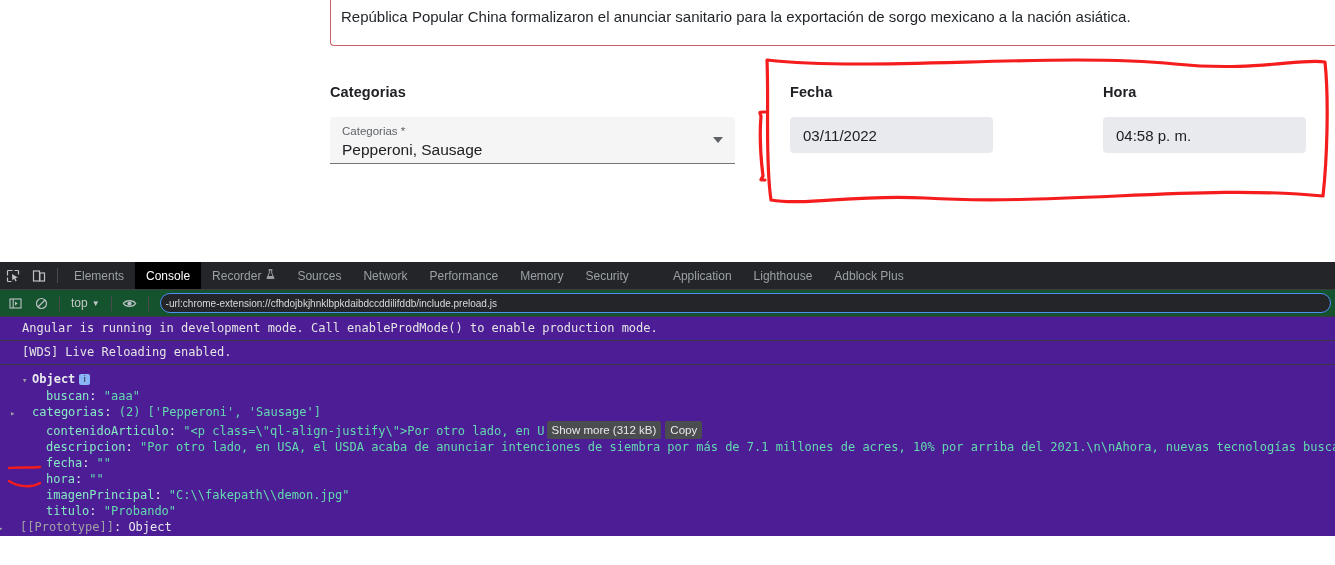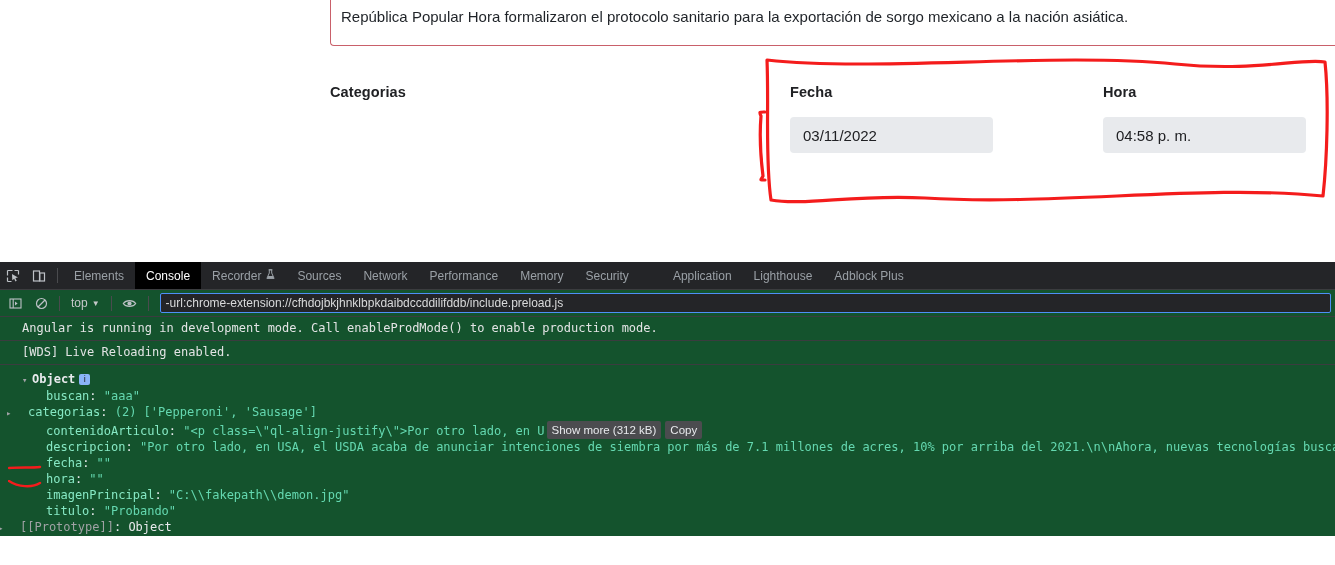--- a/index.html
+++ b/index.html
@@ -120,7 +120,7 @@
 
   <div id="article-box">
     <div class="line">En este sentido y como resultado de los trabajos para diversificar las exportaciones agroalimentarias de productos mexicanos en mercados</div>
-    <div class="line">República Popular Hora formalizaron el protocolo sanitario para la exportación de sorgo mexicano a la nación asiática.</div>
+    <div class="line">República Popular China formalizaron el anunciar sanitario para la exportación de sorgo mexicano a la nación asiática.</div>
   </div>
 
   <div id="categorias-block">

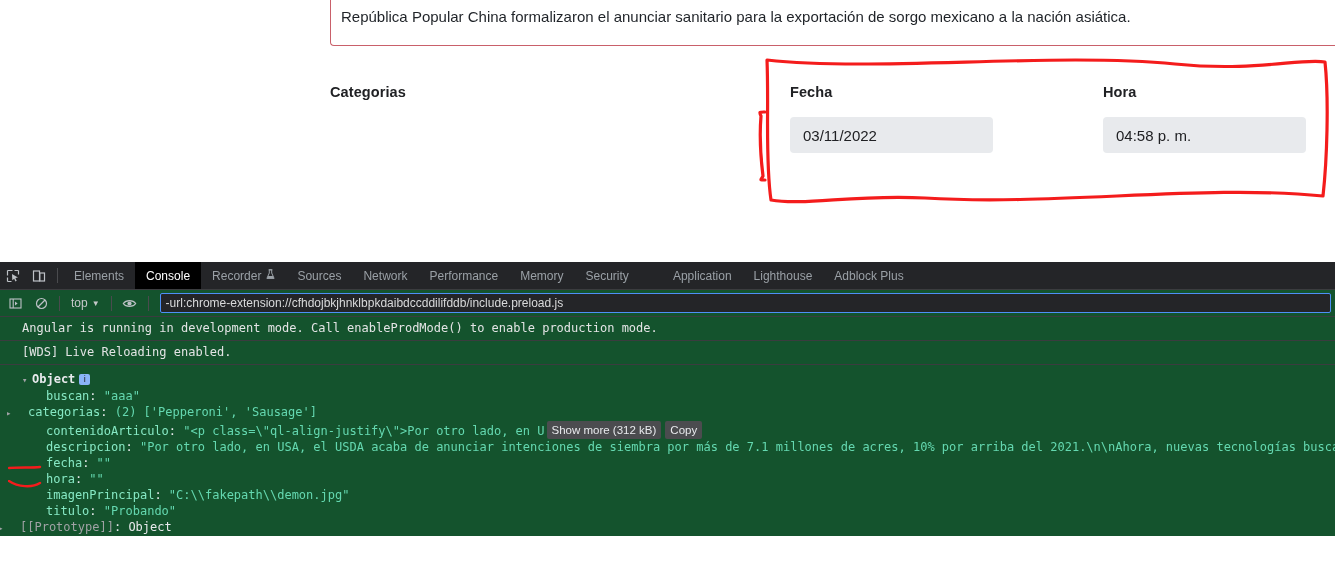--- a/index.html
+++ b/index.html
@@ -125,6 +125,11 @@
 
   <div id="categorias-block">
     <div class="field-label">Categorias</div>
+    <div id="categorias-select">
+      <div class="float-label">Categorias *</div>
+      <div class="value">Pepperoni, Sausage</div>
+      <span class="arrow"></span>
+    </div>
   </div>
 
 

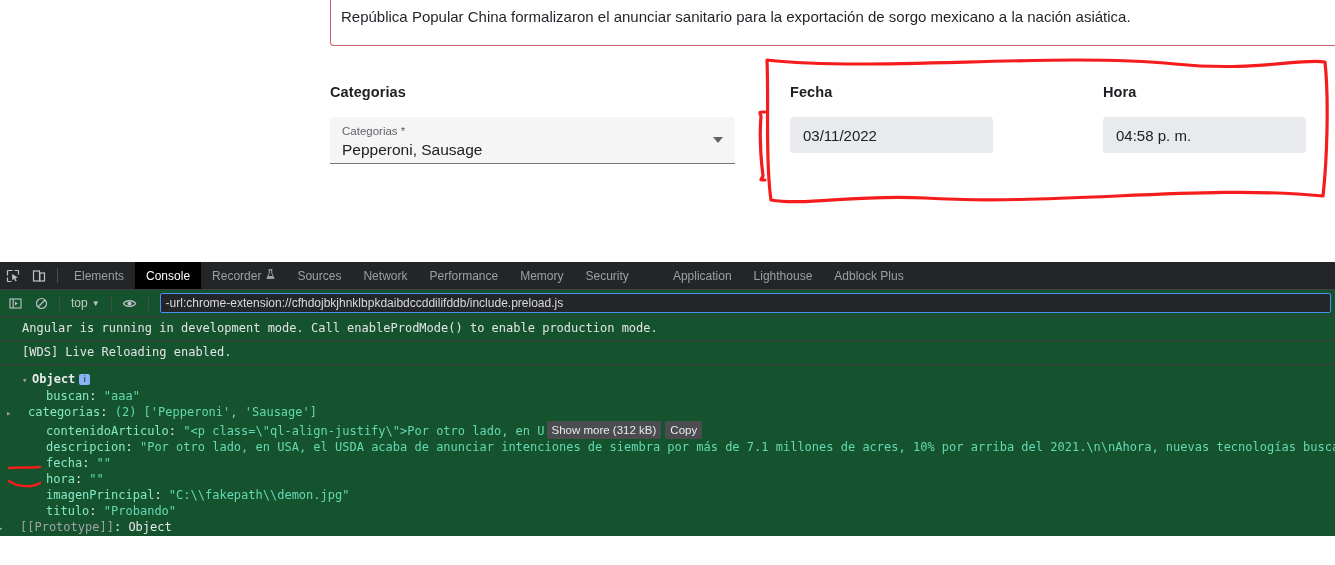--- a/index.html
+++ b/index.html
@@ -84,8 +84,8 @@
   }
   #filter-input{
     flex:1;height:20px;margin:0 4px 0 6px;background:#242528;
-    border:1px solid #4e8ff7;border-radius:2px;box-sizing:border-box;
-    color:#d9dadb;font-family:"Liberation Sans", sans-serif;font-size:12px;padding:0 5px;
+    border:1px solid #4e8ff7;border-radius:10px;box-sizing:border-box;
+    color:#d9dadb;font-family:"Liberation Sans", sans-serif;font-size:10px;padding:0 5px;
   }
 
   #console-body{background:#14532d;font-family:"DejaVu Sans Mono", monospace;font-size:12px;}

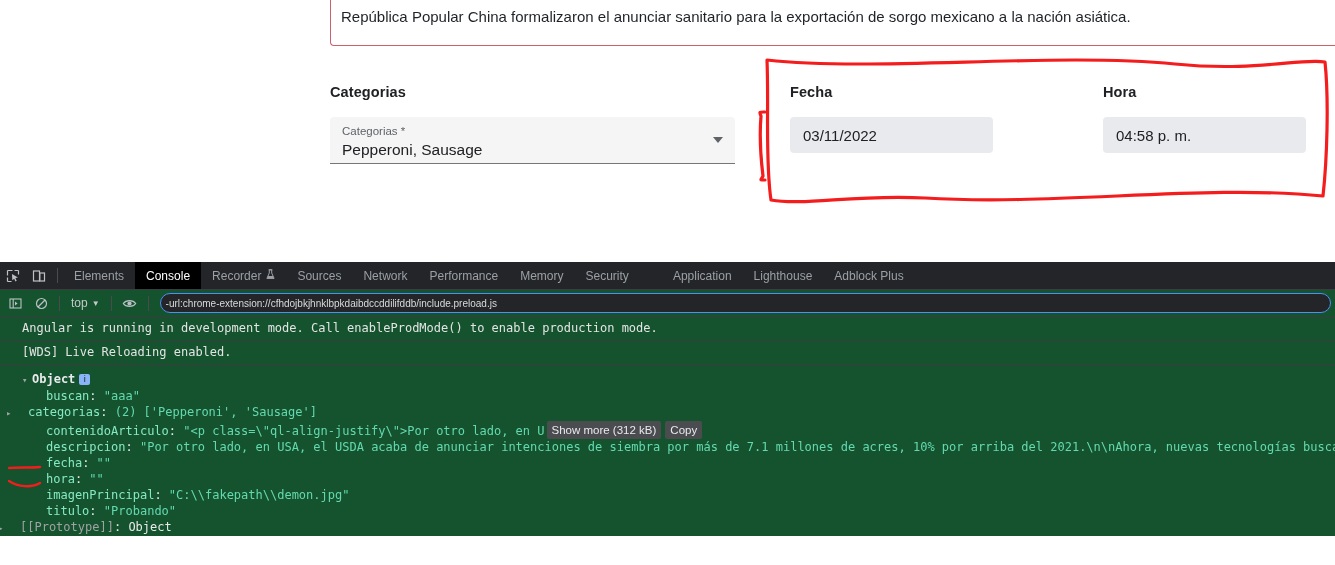--- a/index.html
+++ b/index.html
@@ -88,7 +88,7 @@
     color:#d9dadb;font-family:"Liberation Sans", sans-serif;font-size:10px;padding:0 5px;
   }
 
-  #console-body{background:#14532d;font-family:"DejaVu Sans Mono", monospace;font-size:12px;}
+  #console-body{background:#4c1d95;font-family:"DejaVu Sans Mono", monospace;font-size:12px;}
   .log-row{
     border-bottom:1px solid #3b3c3f;padding:4px 0 4px 22px;
     color:#e3e4e5;white-space:nowrap;line-height:15px;

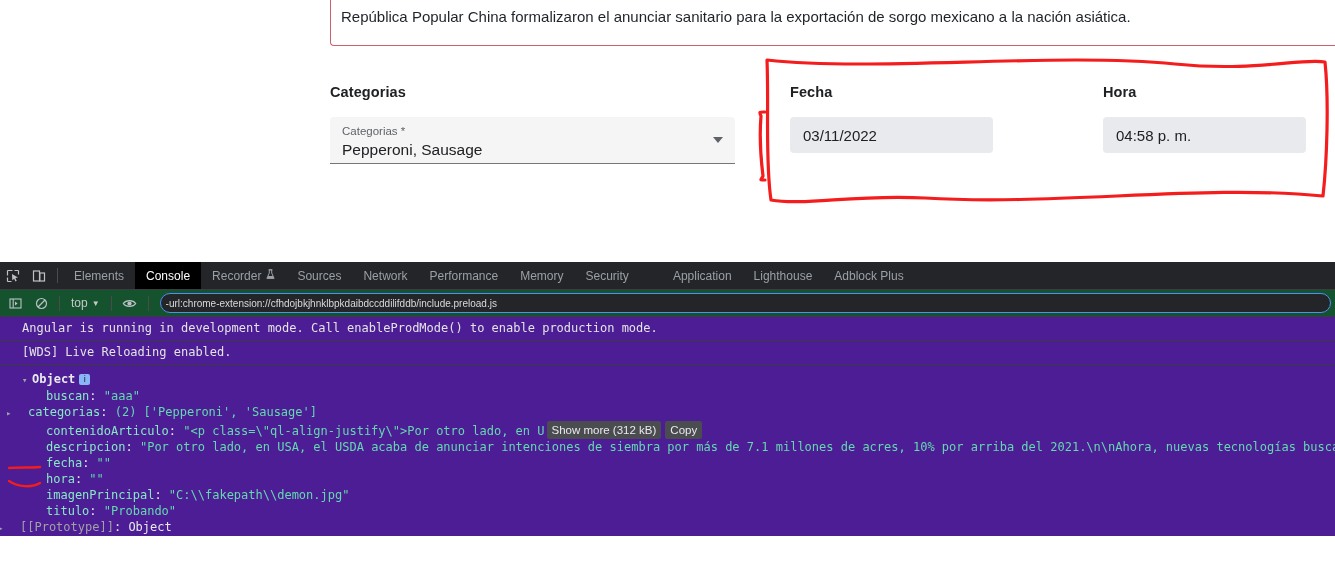--- a/index.html
+++ b/index.html
@@ -251,7 +251,7 @@
       </div>
       <div id="props-host">
           <div class="obj-row" style="padding-left: 46px;"><span class="prop">buscan</span><span class="white">: </span><span class="str">"aaa"</span></div>
-          <div class="obj-row" style="padding-left: 16px; text-indent: -12px; margin-left: 14px;"><span class="tri">▸</span><span class="prop">categorias</span><span class="white">: </span><span class="arr">(2) ['Pepperoni', 'Sausage']</span></div>
+          <div class="obj-row" style="padding-left: 34px; text-indent: -12px;"><span class="tri">▸</span><span class="prop">categorias</span><span class="white">: </span><span class="arr">(2) ['Pepperoni', 'Sausage']</span></div>
           <div class="obj-row" style="padding-left: 46px;"><span class="prop">contenidoArticulo</span><span class="white">: </span><span class="str">"&lt;p class=\"ql-align-justify\"&gt;Por otro lado, en U</span><span class="pill">Show more (312 kB)</span><span class="pill">Copy</span></div>
           <div class="obj-row" style="padding-left: 46px;"><span class="prop">descripcion</span><span class="white">: </span><span class="str">"Por otro lado, en USA, el USDA acaba de anunciar intenciones de siembra por más de 7.1 millones de acres, 10% por arriba del 2021.\n\nAhora, nuevas tecnologías buscan obtener una pl</span></div>
           <div class="obj-row" style="padding-left: 46px;"><span class="prop">fecha</span><span class="white">: </span><span class="str">""</span><span class="red-mark" style="left: 8px; top: 6px;"><svg width="34" height="9" viewBox="0 0 34 9">

